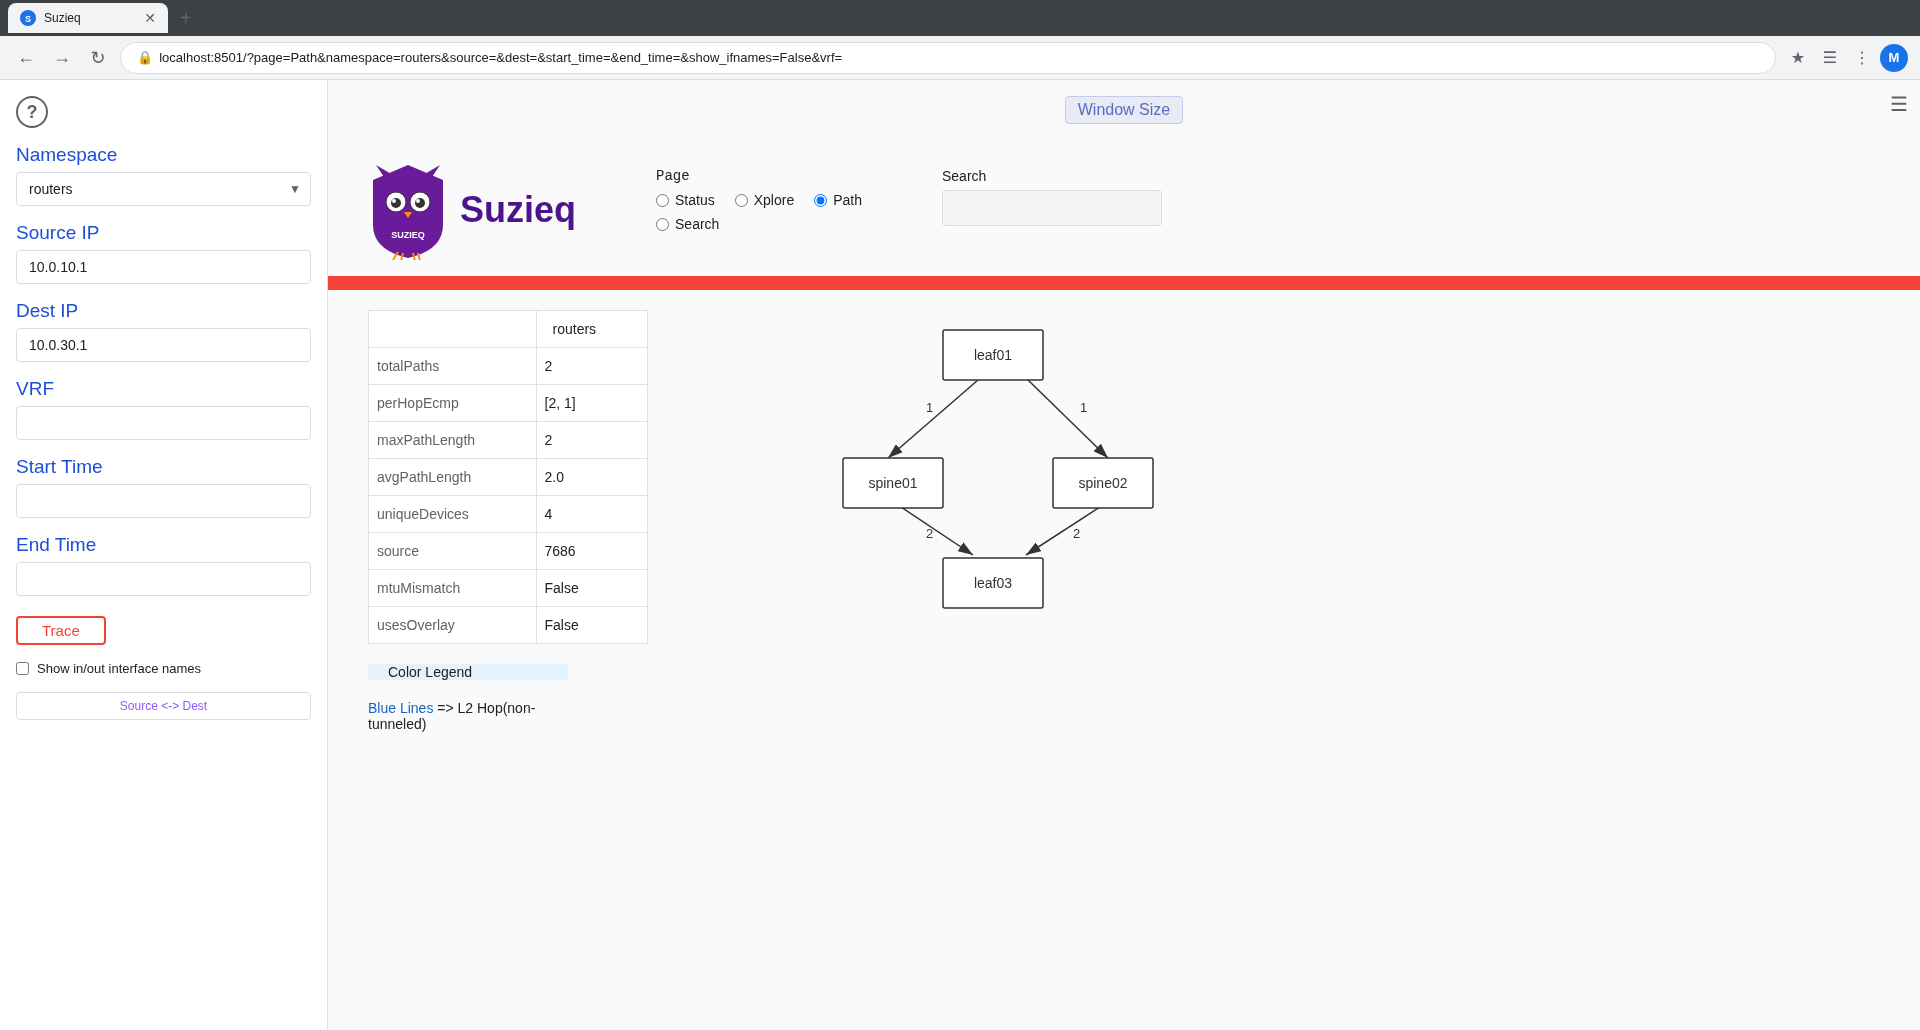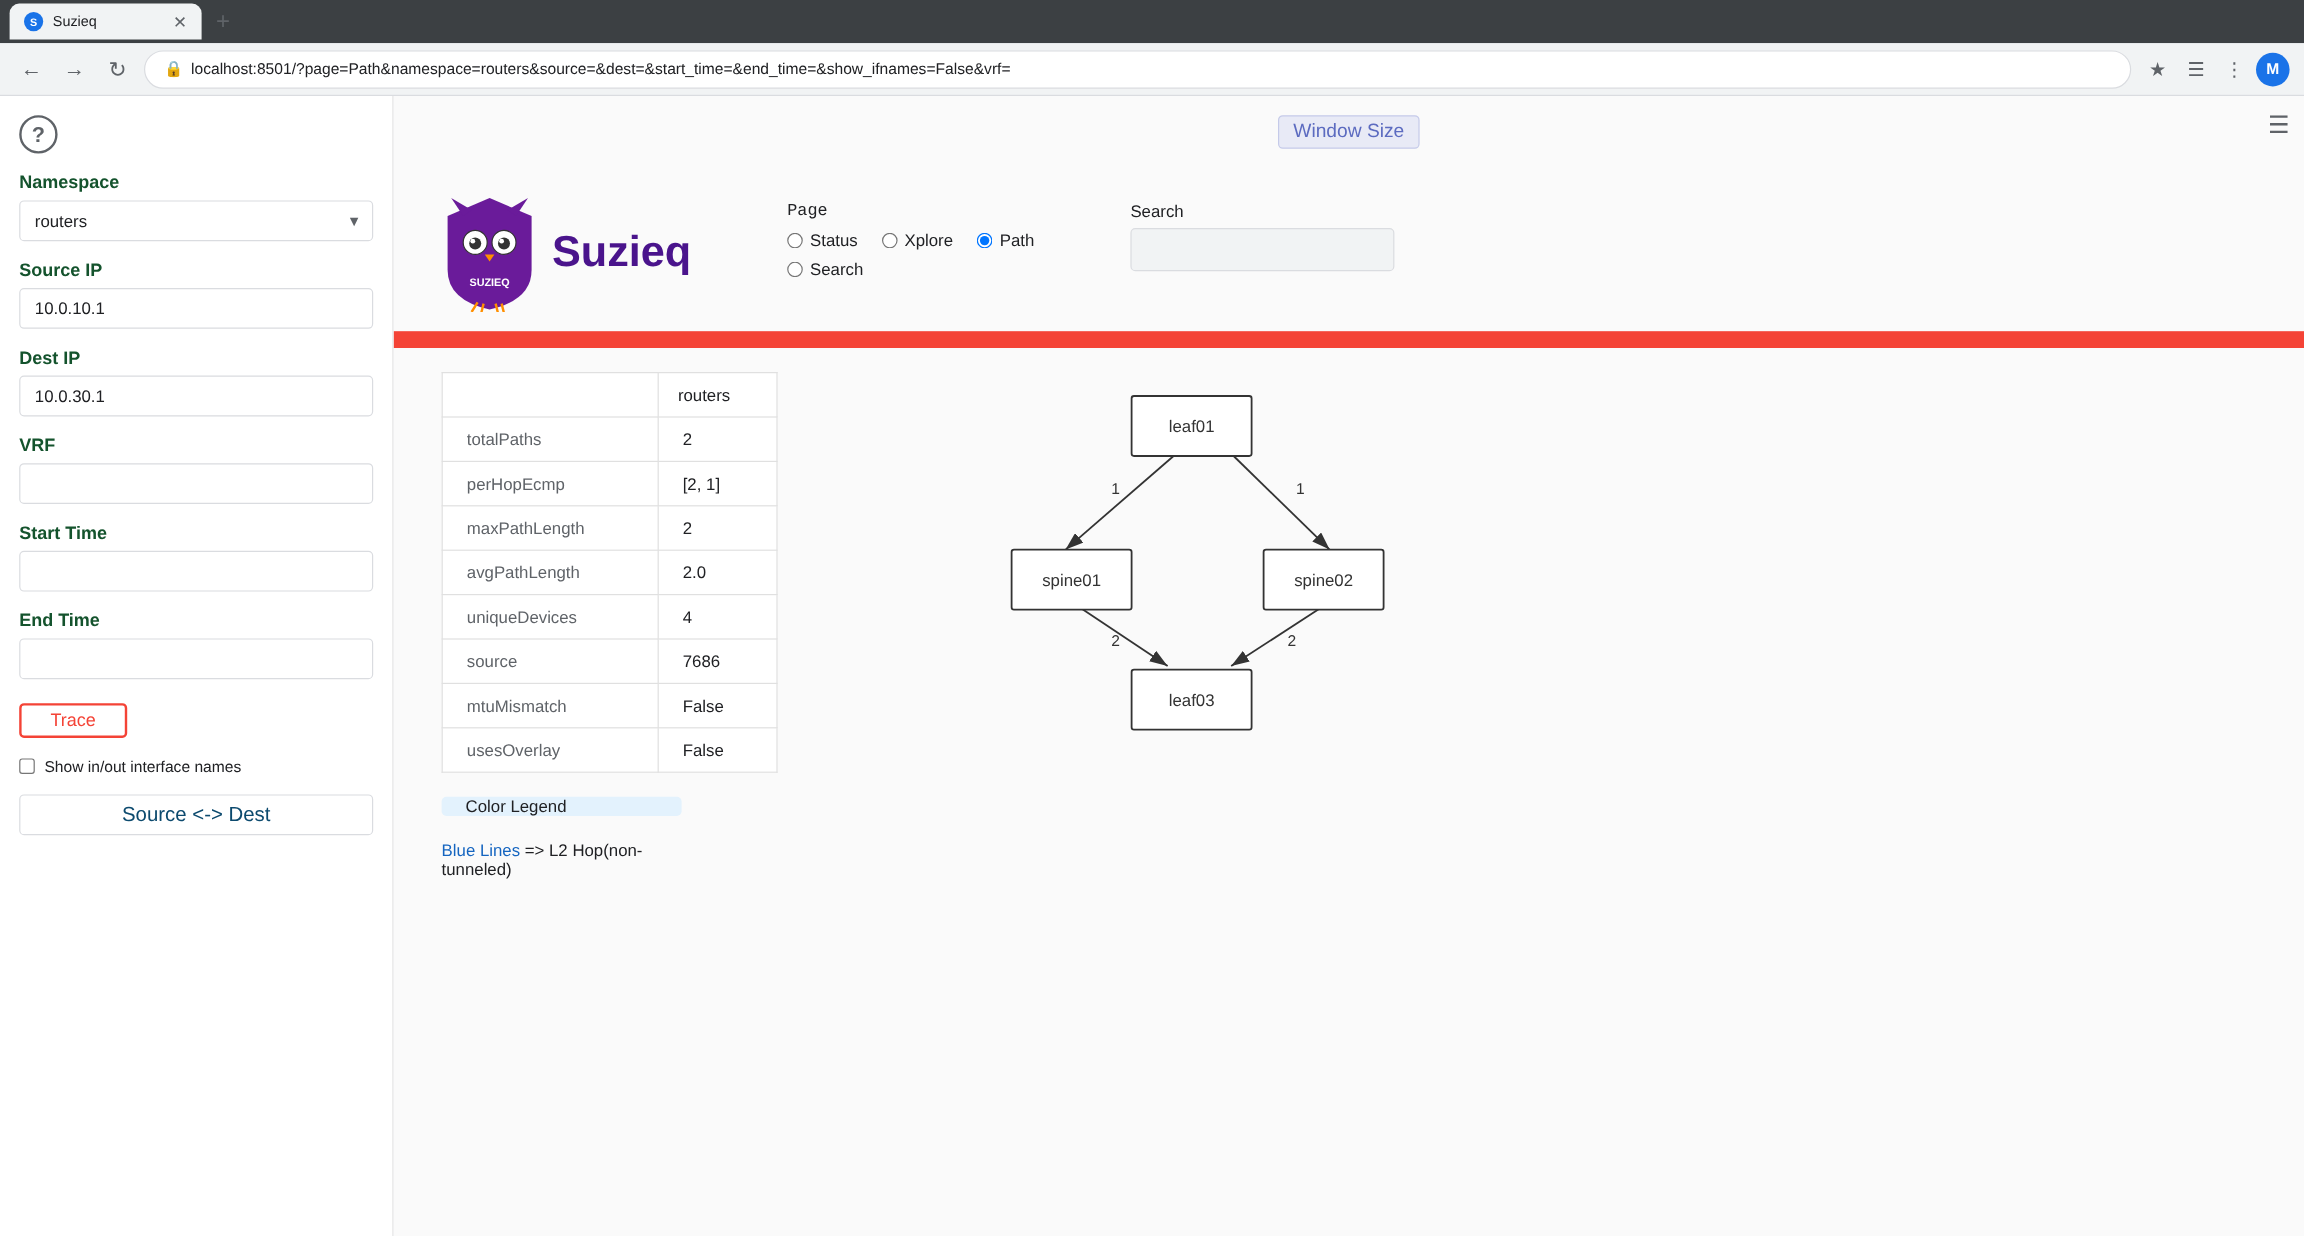--- a/index.html
+++ b/index.html
@@ -108,10 +108,10 @@
       margin-bottom: 4px;
     }
     .field-label {
-      font-size: 15px;
-      color: #14532d;
+      font-size: 19px;
+      color: #1d4ed8;
       margin-bottom: 6px;
-      font-weight: 700;
+      font-weight: 400;
     }
     .field-group { margin-bottom: 4px; }
     .text-input {

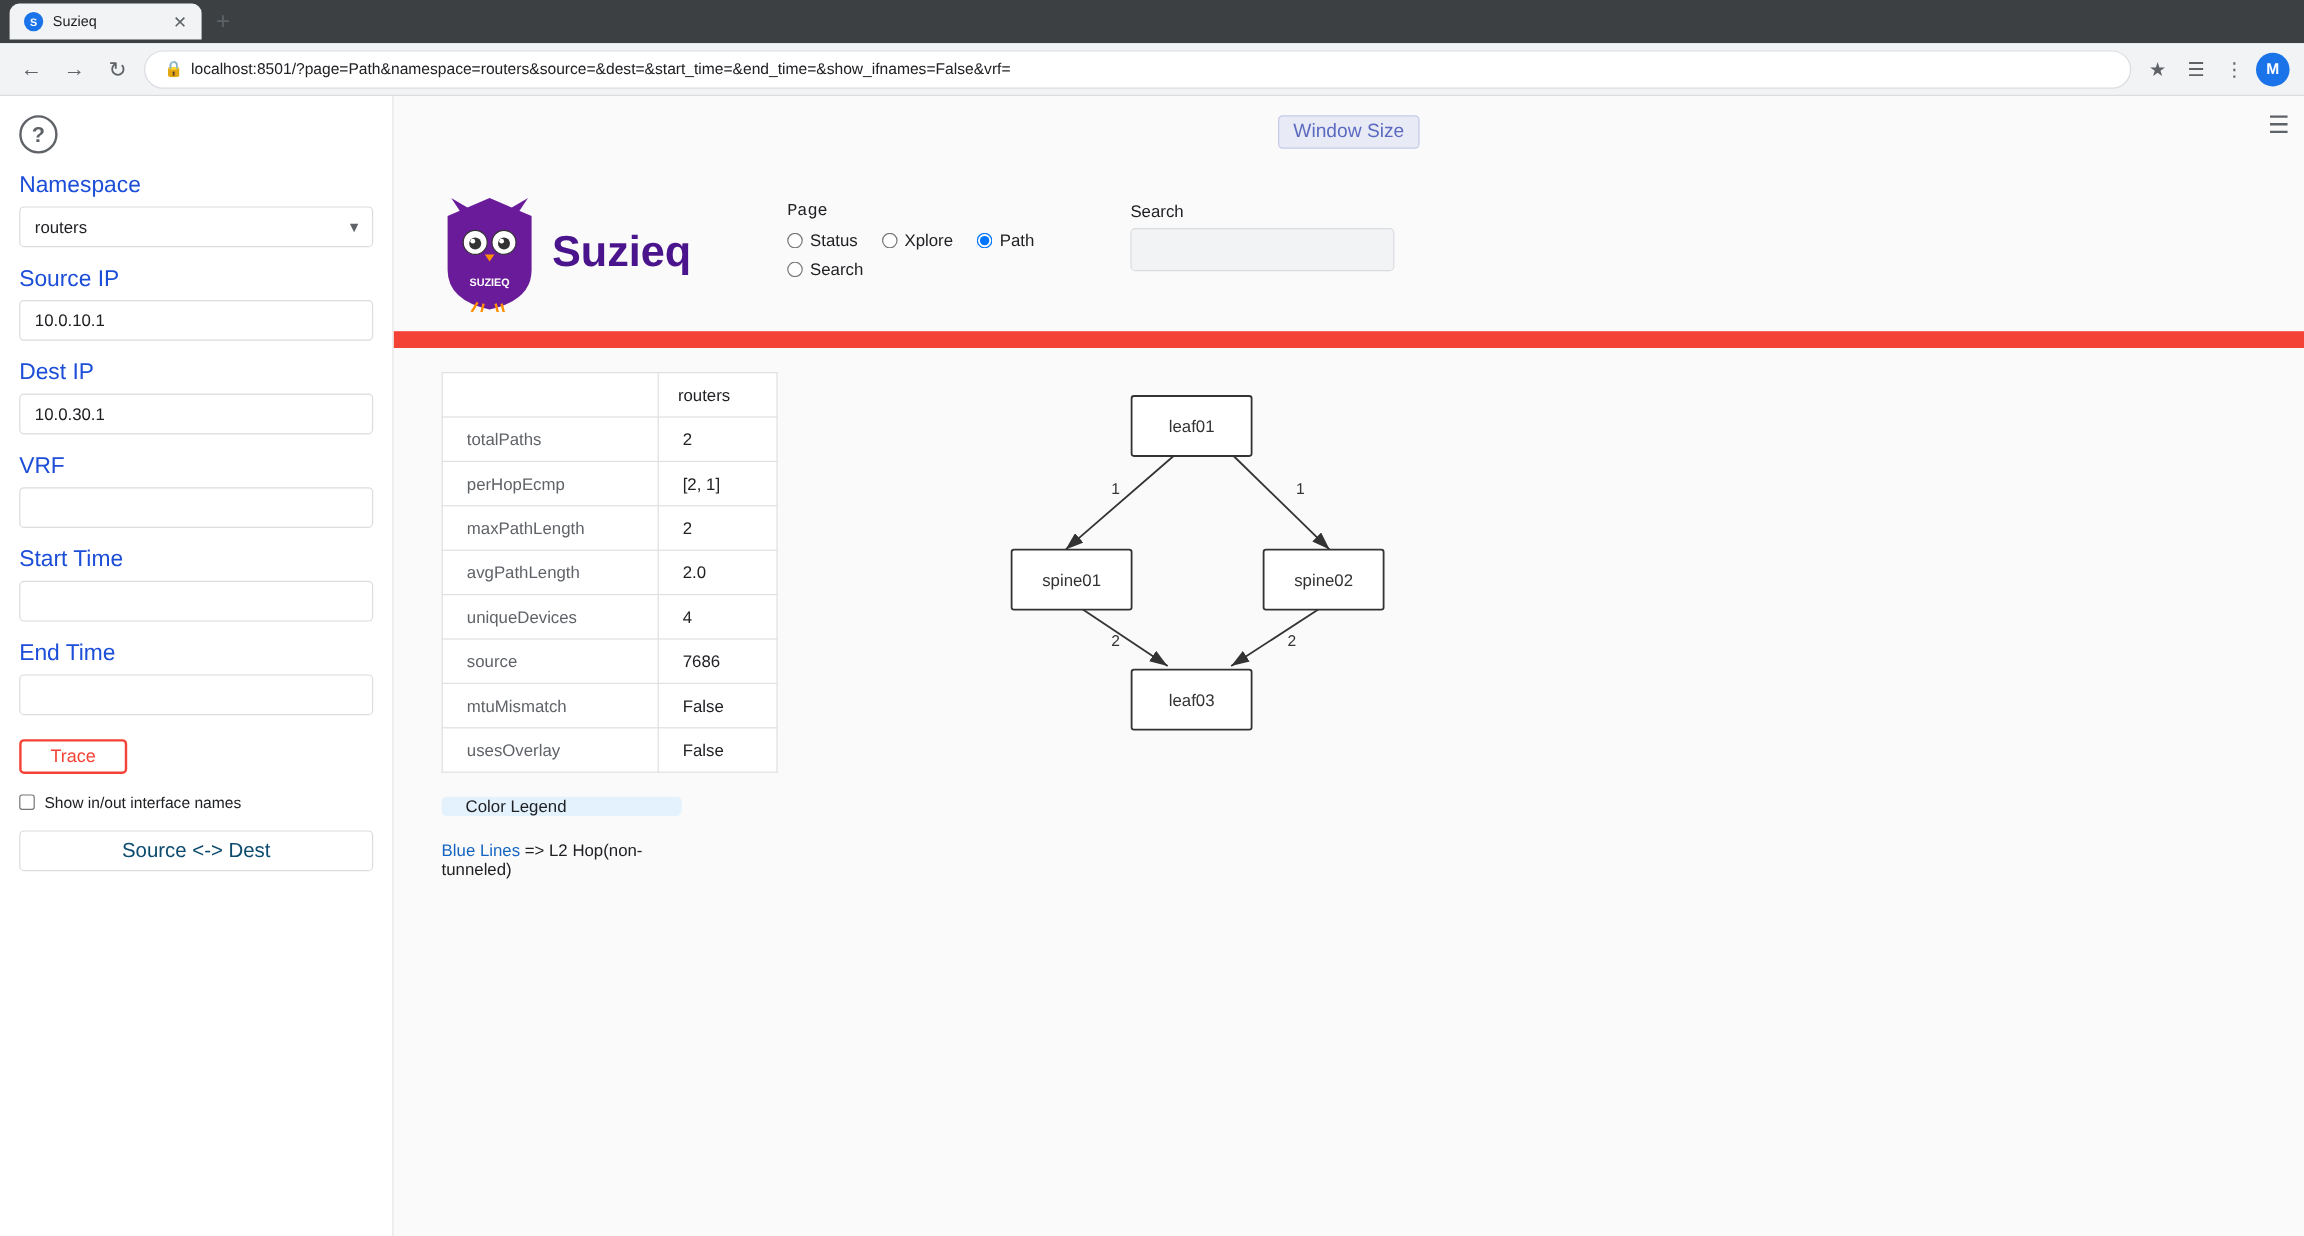--- a/index.html
+++ b/index.html
@@ -298,7 +298,7 @@
     }
     .data-table td {
       border: 1px solid #e0e0e0;
-      padding: 10px 20px;
+      padding: 10px 8px;
       font-size: 14px;
       color: #202124;
       background: white;

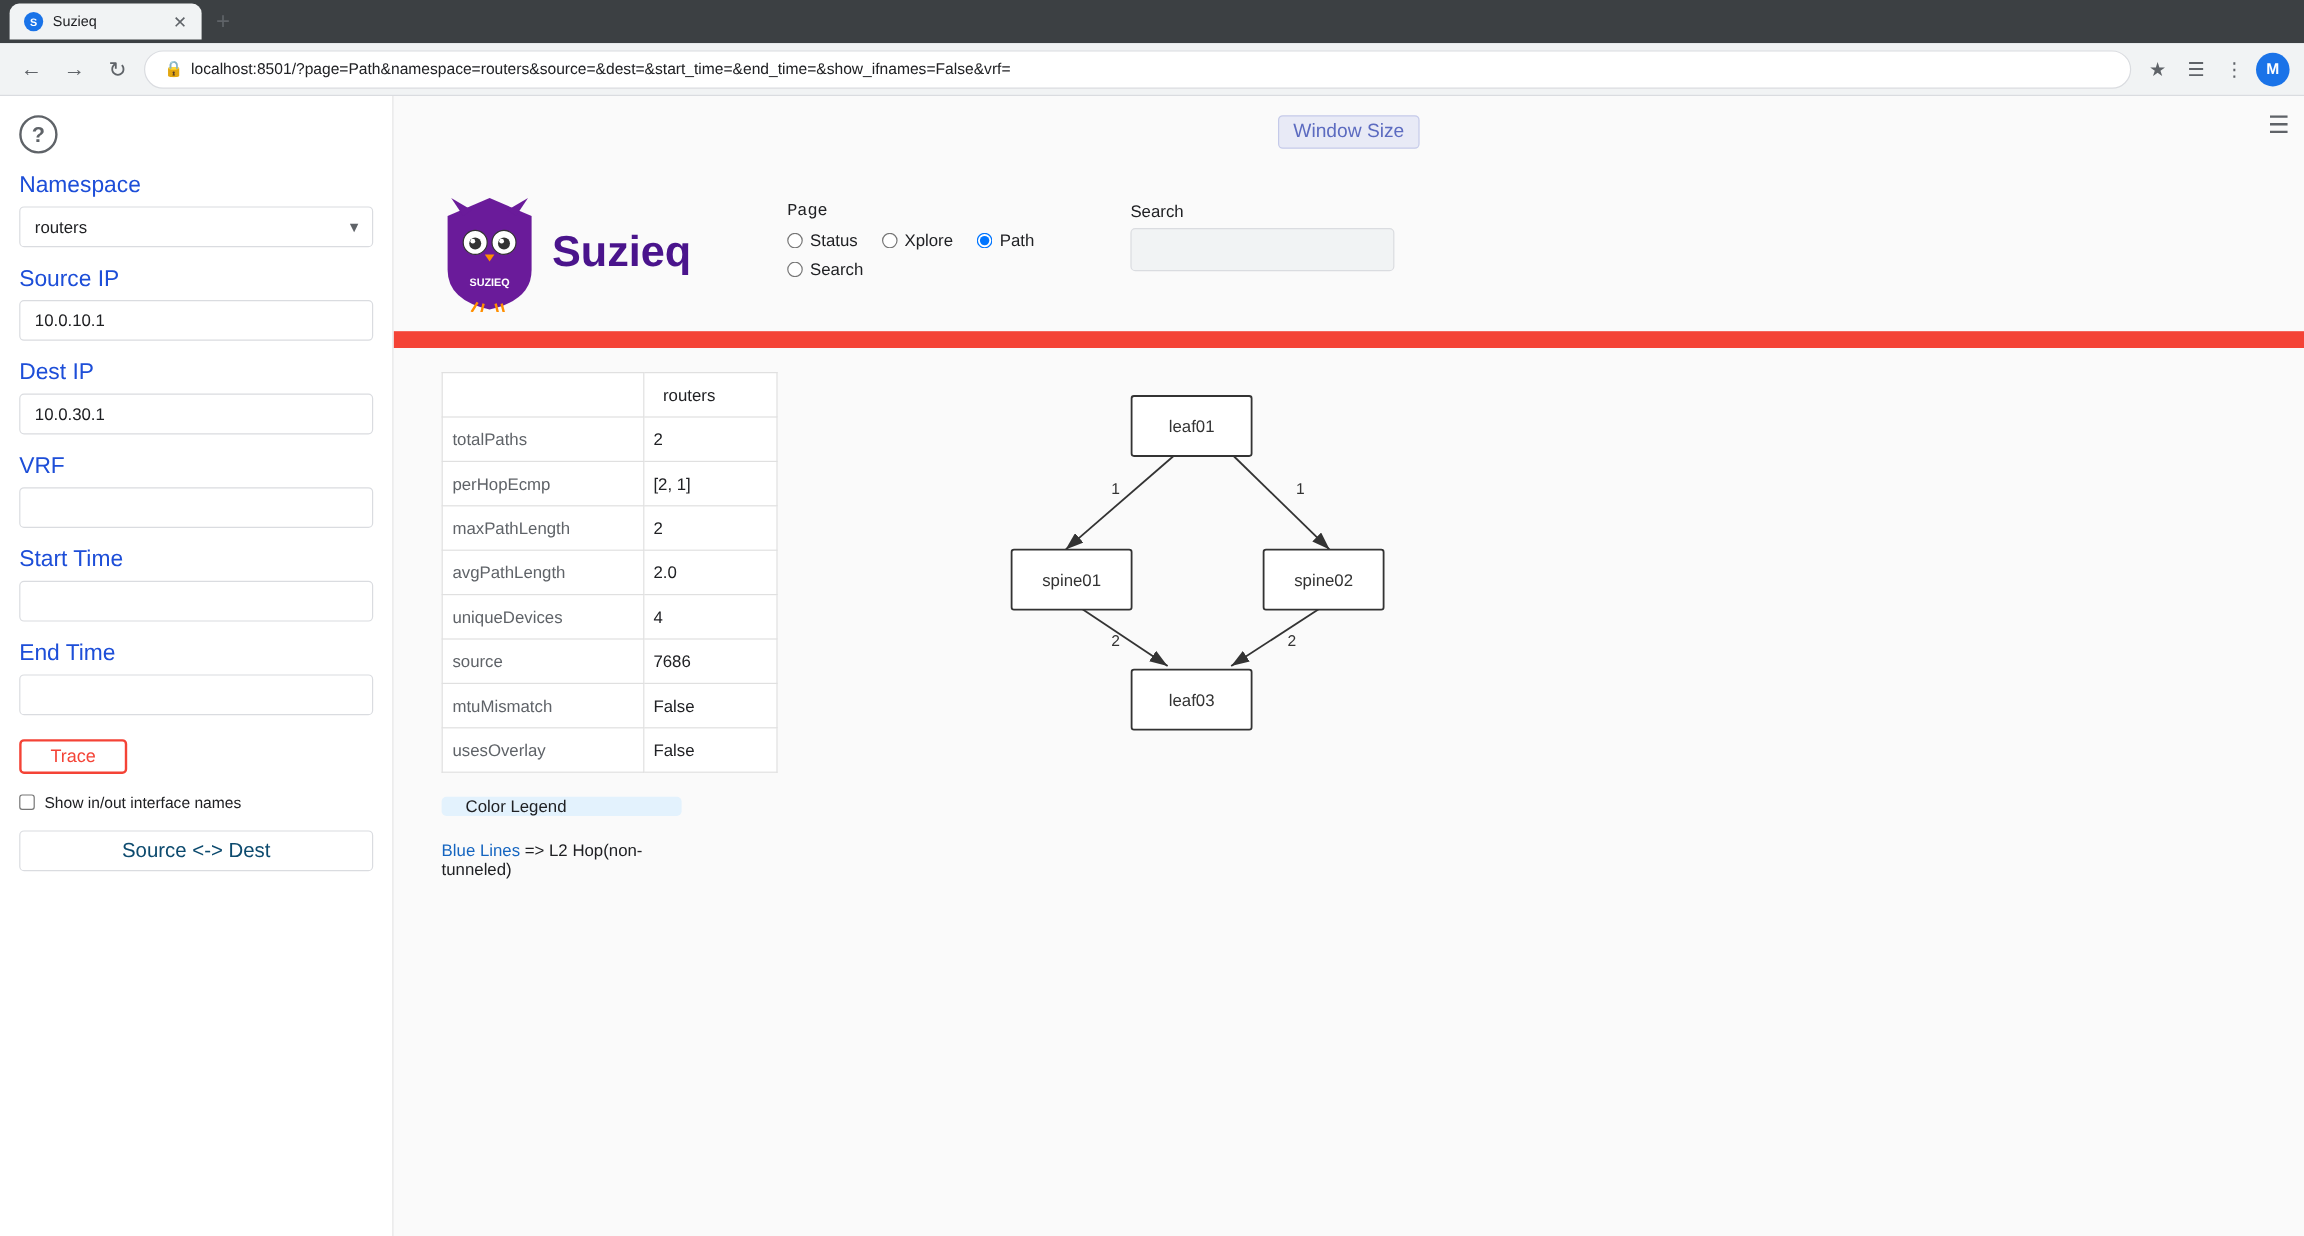--- a/index.html
+++ b/index.html
@@ -176,8 +176,8 @@
       border: 1px solid #dadce0;
       border-radius: 4px;
       padding: 6px 14px;
-      font-size: 17px;
-      color: #0c4a6e;
+      font-size: 12px;
+      color: #8b5cf6;
       cursor: pointer;
       margin-top: 4px;
     }

